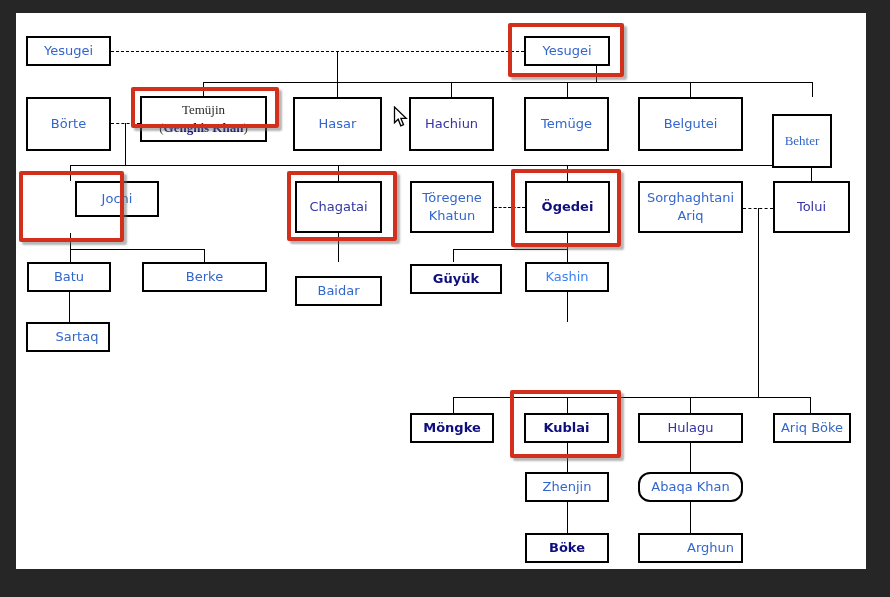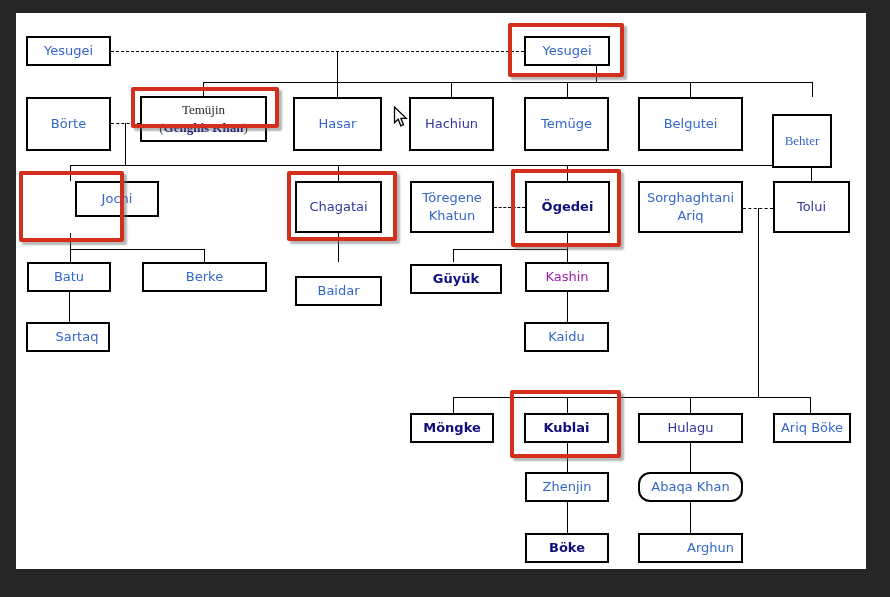--- a/index.html
+++ b/index.html
@@ -16,7 +16,7 @@
   .c-visited{color:#3434a2;}
   .c-navy{color:#0e0e7e;font-weight:bold;}
   .c-dark{color:#2a2a2a;}
-  .c-gray{color:#a21caf;}
+  .c-gray{color:#3b82f6;}
   .hl{position:absolute;box-sizing:border-box;border:4px solid #d22f1d;border-radius:2px;
       box-shadow:3px 3px 2px rgba(110,110,110,0.5);}
   .cursor{position:absolute;pointer-events:none;}

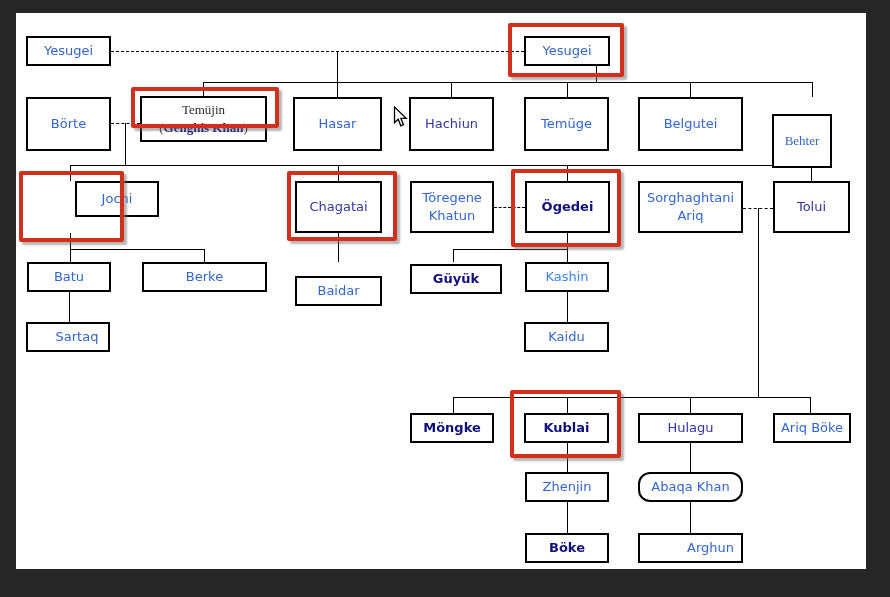--- a/index.html
+++ b/index.html
@@ -130,9 +130,6 @@
     <div class="node" style="left: 26px; top: 322px; width: 84px; height: 30px; padding-left: 18px;">
       <span class="nl"><span class="c-blue">Sartaq</span></span>
     </div>
-    <div class="node" style="left: 524px; top: 322px; width: 85px; height: 30px;">
-      <span class="nl"><span class="c-blue">Kaidu</span></span>
-    </div>
     <div class="node" style="left: 410px; top: 413px; width: 84px; height: 30px;">
       <span class="nl"><span class="c-navy">Möngke</span></span>
     </div>

